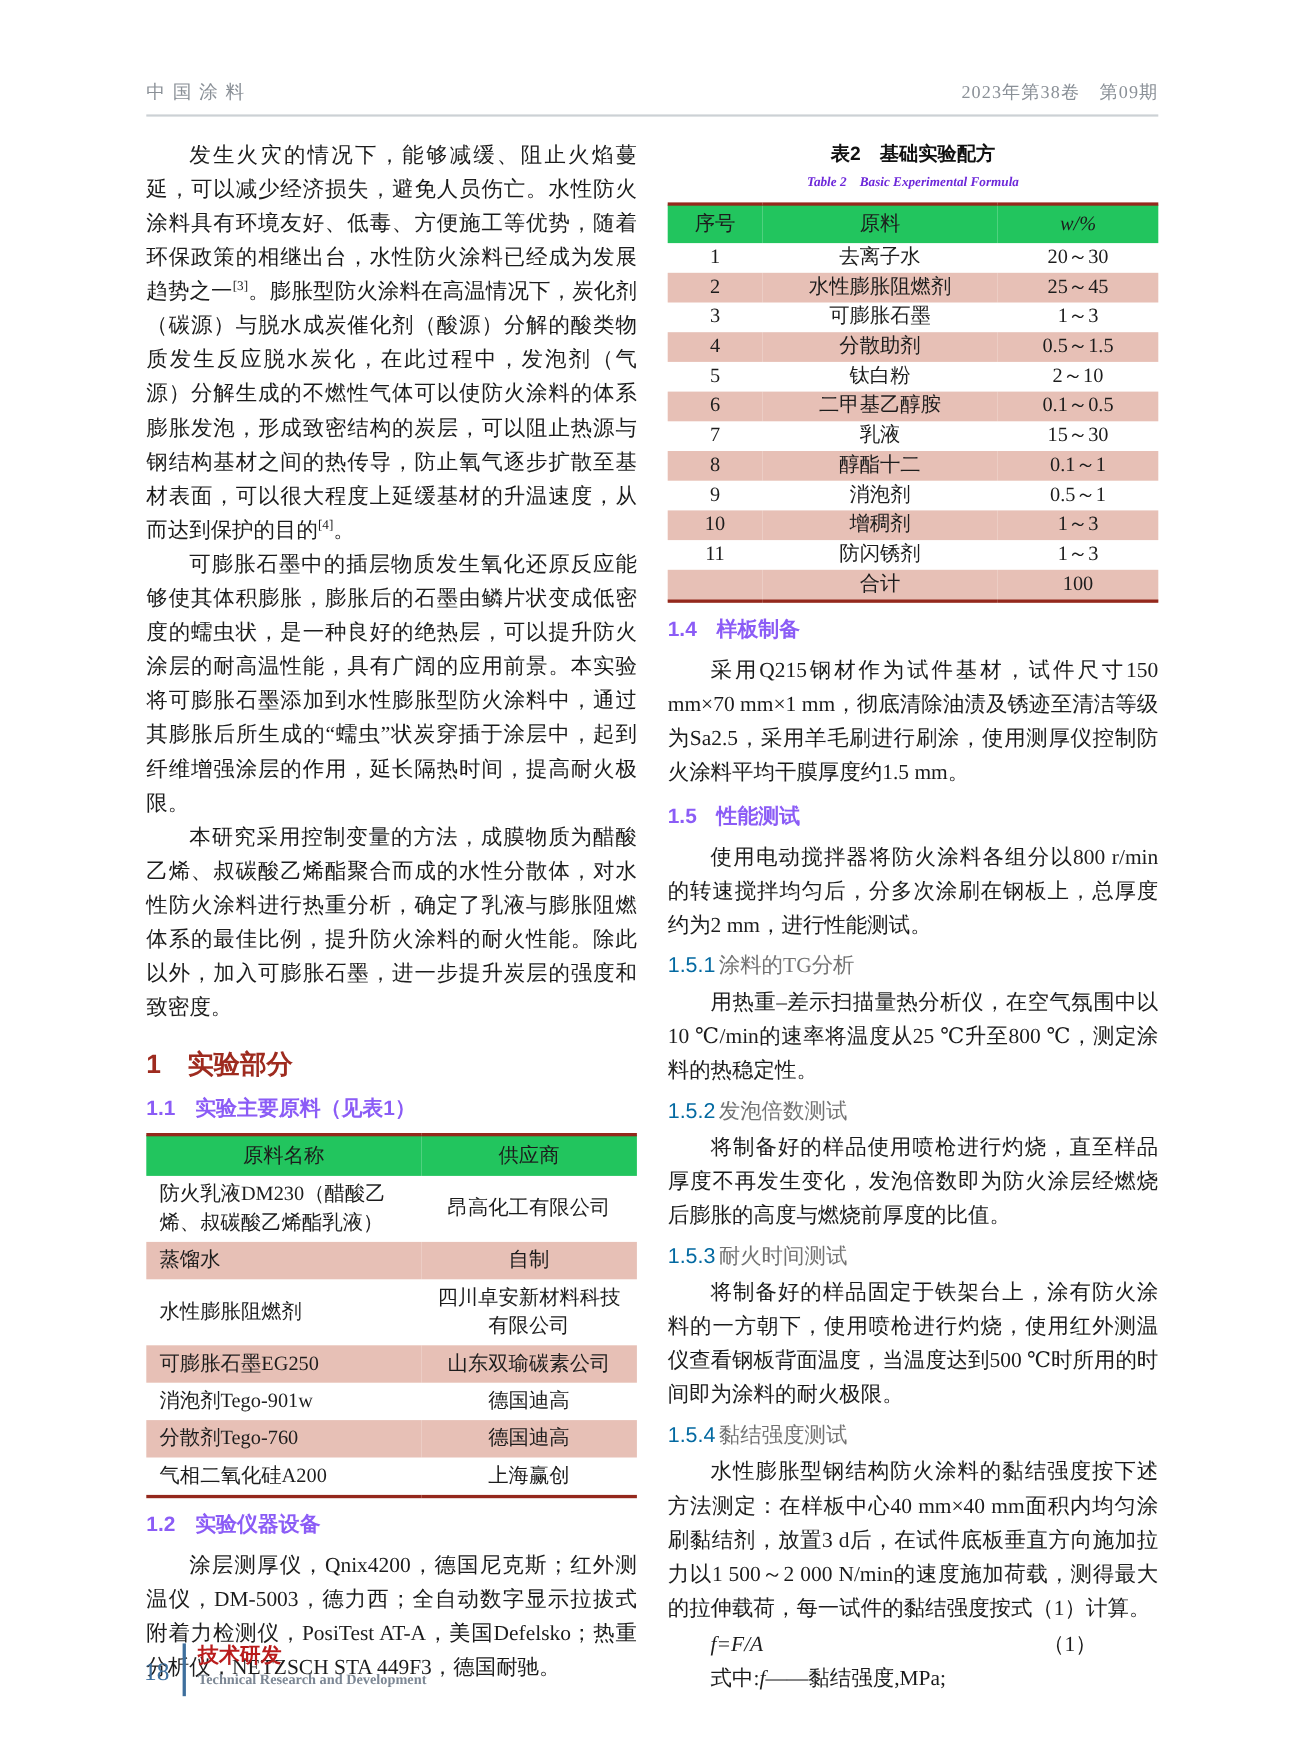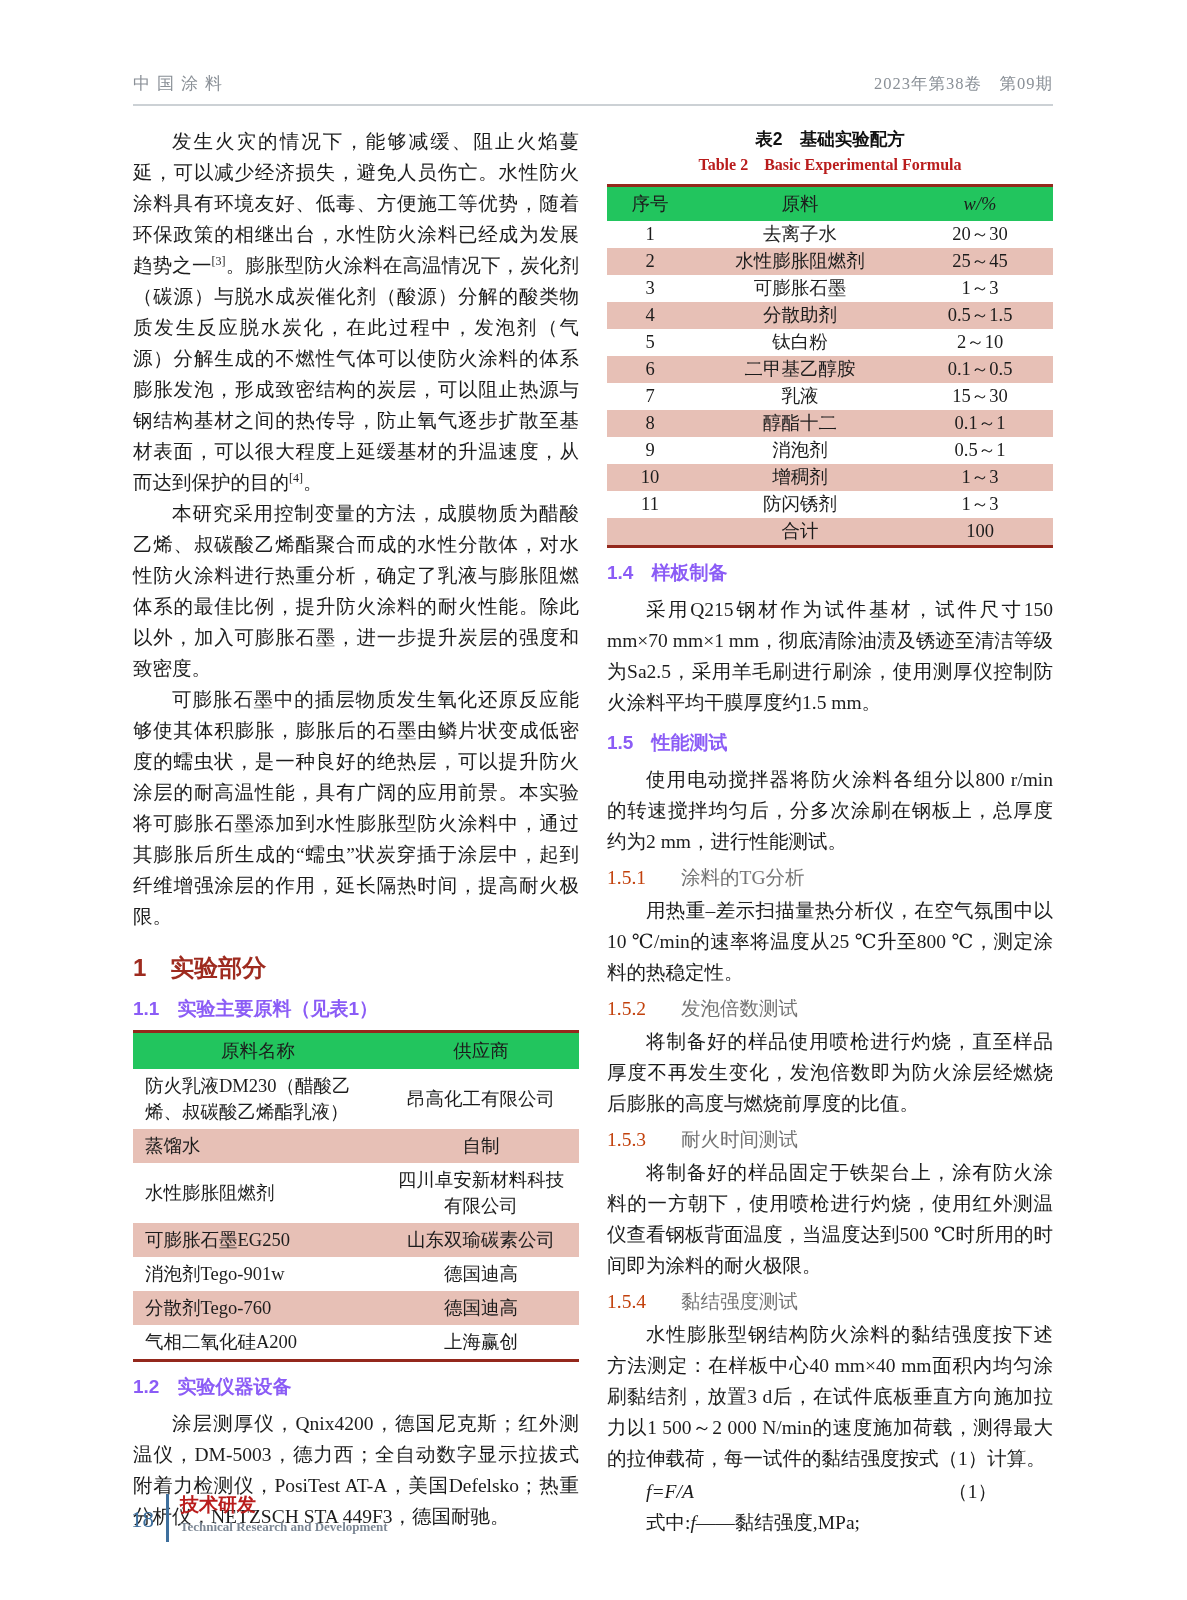--- a/index.html
+++ b/index.html
@@ -59,7 +59,7 @@
   }
   .caption-en {
     font-family: "Liberation Serif", "DejaVu Serif", serif;
-    font-weight: bold; font-size: 16px; line-height: 26px; color: #b91c1c;
+    font-weight: bold; font-size: 12px; line-height: 26px; color: #6d28d9; font-style: italic;
   }
 
   

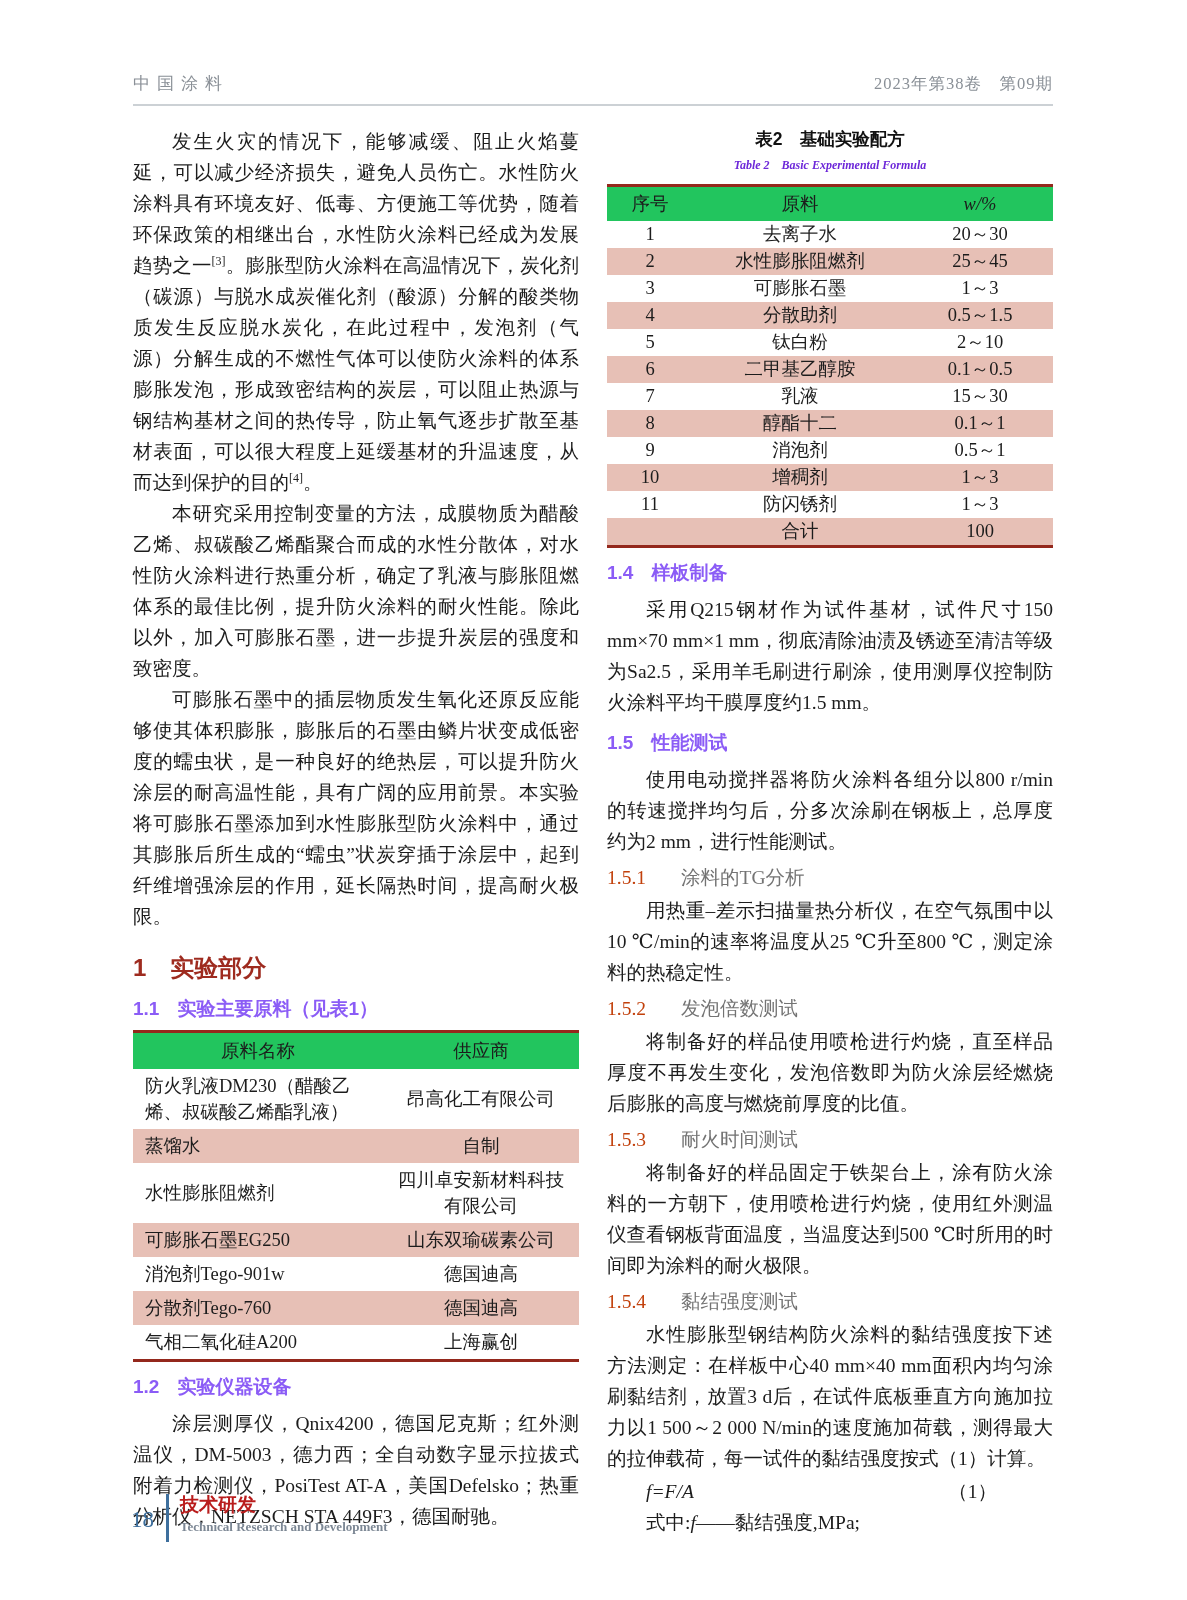--- a/index.html
+++ b/index.html
@@ -122,8 +122,8 @@
 
   <p class="body-para"><span>发生火灾的情况下，能够减缓、阻止火焰蔓延，可以减少经济损失，避免人员伤亡。水性防火涂料具有环境友好、低毒、方便施工等优势，随着环保政策的相继出台，水性防火涂料已经成为发展趋势之一</span><sup class="ref">[3]</sup><span>。膨胀型防火涂料在高温情况下，炭化剂（碳源）与脱水成炭催化剂（酸源）分解的酸类物质发生反应脱水炭化，在此过程中，发泡剂（气源）分解生成的不燃性气体可以使防火涂料的体系膨胀发泡，形成致密结构的炭层，可以阻止热源与钢结构基材之间的热传导，防止氧气逐步扩散至基材表面，可以很大程度上延缓基材的升温速度，从而达到保护的目的</span><sup class="ref">[4]</sup><span>。</span></p>
 
+  <p class="body-para">可膨胀石墨中的插层物质发生氧化还原反应能够使其体积膨胀，膨胀后的石墨由鳞片状变成低密度的蠕虫状，是一种良好的绝热层，可以提升防火涂层的耐高温性能，具有广阔的应用前景。本实验将可膨胀石墨添加到水性膨胀型防火涂料中，通过其膨胀后所生成的“蠕虫”状炭穿插于涂层中，起到纤维增强涂层的作用，延长隔热时间，提高耐火极限。</p>
   <p class="body-para">本研究采用控制变量的方法，成膜物质为醋酸乙烯、叔碳酸乙烯酯聚合而成的水性分散体，对水性防火涂料进行热重分析，确定了乳液与膨胀阻燃体系的最佳比例，提升防火涂料的耐火性能。除此以外，加入可膨胀石墨，进一步提升炭层的强度和致密度。</p>
-  <p class="body-para">可膨胀石墨中的插层物质发生氧化还原反应能够使其体积膨胀，膨胀后的石墨由鳞片状变成低密度的蠕虫状，是一种良好的绝热层，可以提升防火涂层的耐高温性能，具有广阔的应用前景。本实验将可膨胀石墨添加到水性膨胀型防火涂料中，通过其膨胀后所生成的“蠕虫”状炭穿插于涂层中，起到纤维增强涂层的作用，延长隔热时间，提高耐火极限。</p>
 
   <div class="h1">
     <span class="num">1</span><span>实验部分</span>

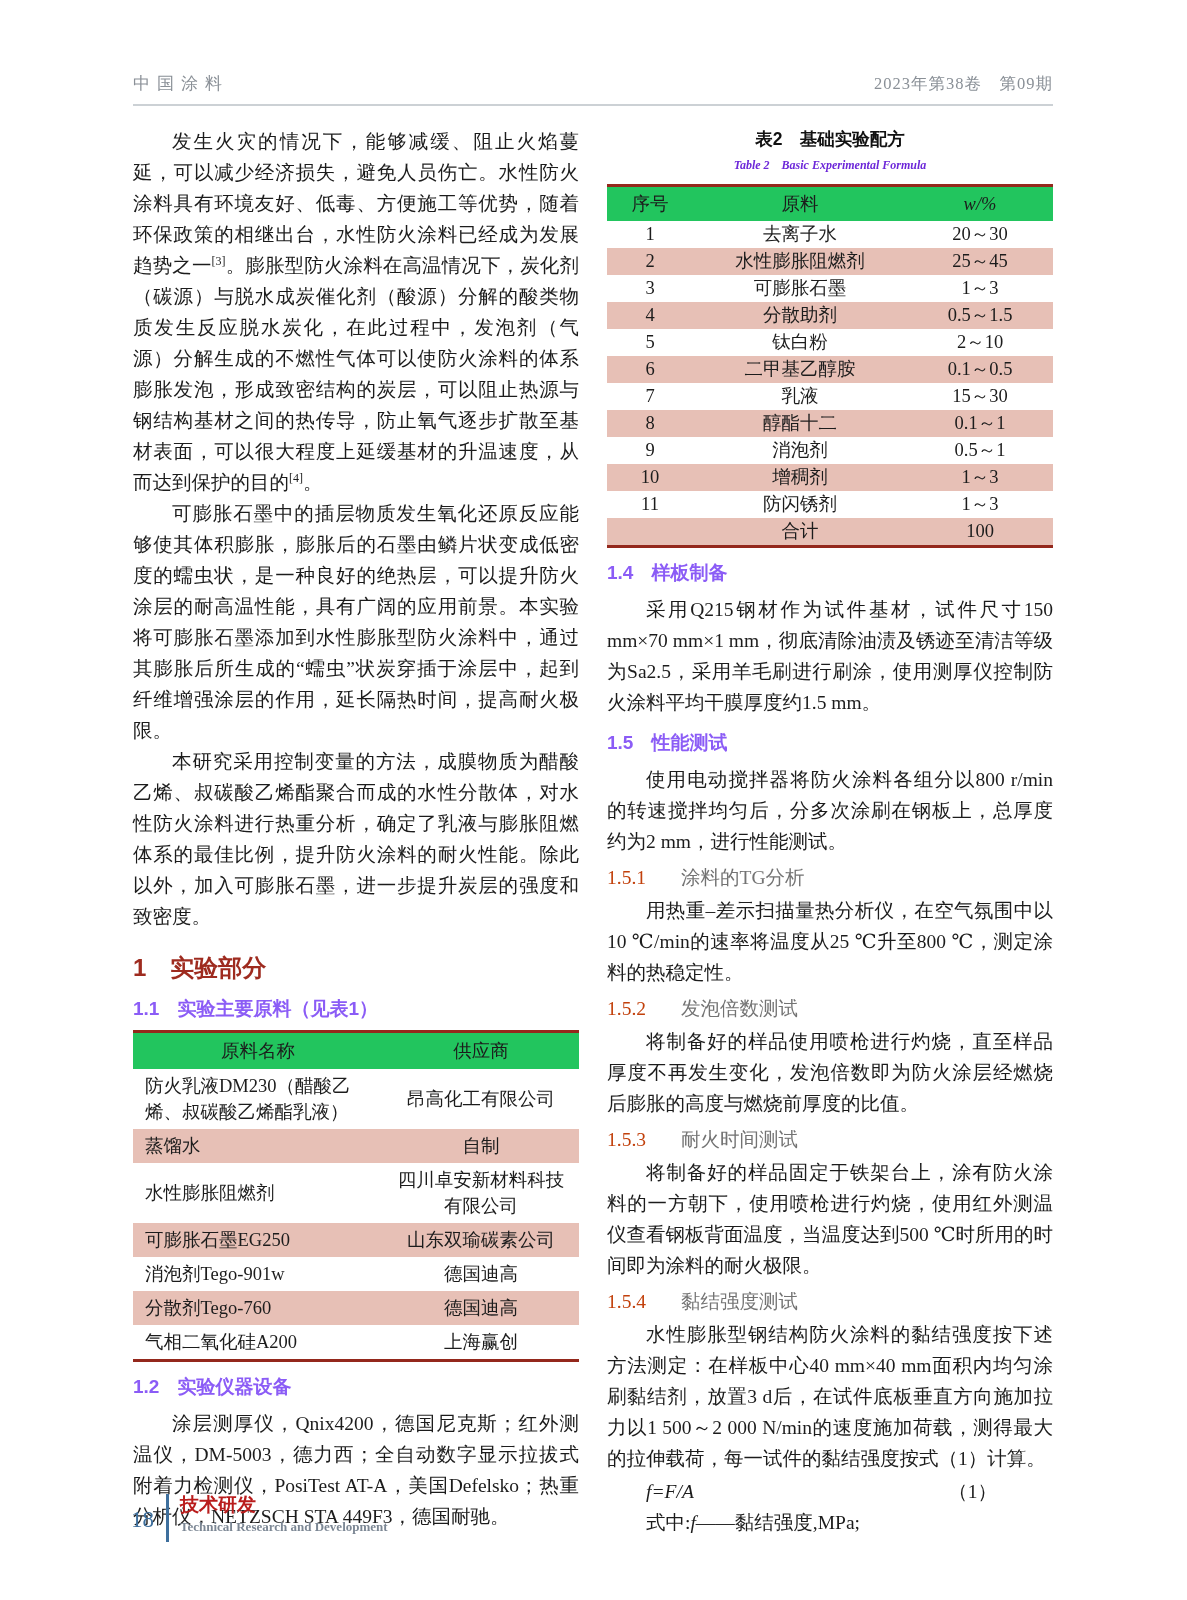--- a/index.html
+++ b/index.html
@@ -46,8 +46,8 @@
   .h2 .num { margin-right: 18px; }
   .h3 { font-size: 19.5px; margin: 6px 0 2px; line-height: 30px; }
   .h3 .num {
-    font-family: Liberation Serif, serif;
-    color: #c2410c; margin-right: 35px;
+    font-family: Liberation Sans, sans-serif;
+    color: #0369a1; margin-right: 3px;
   }
   .h3 .title { color: #737373; }
 

